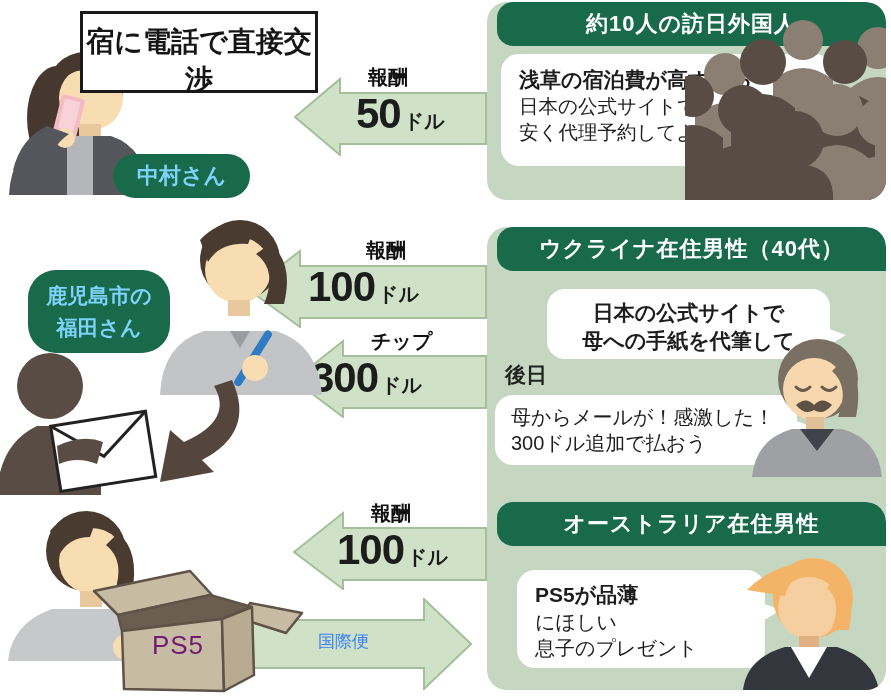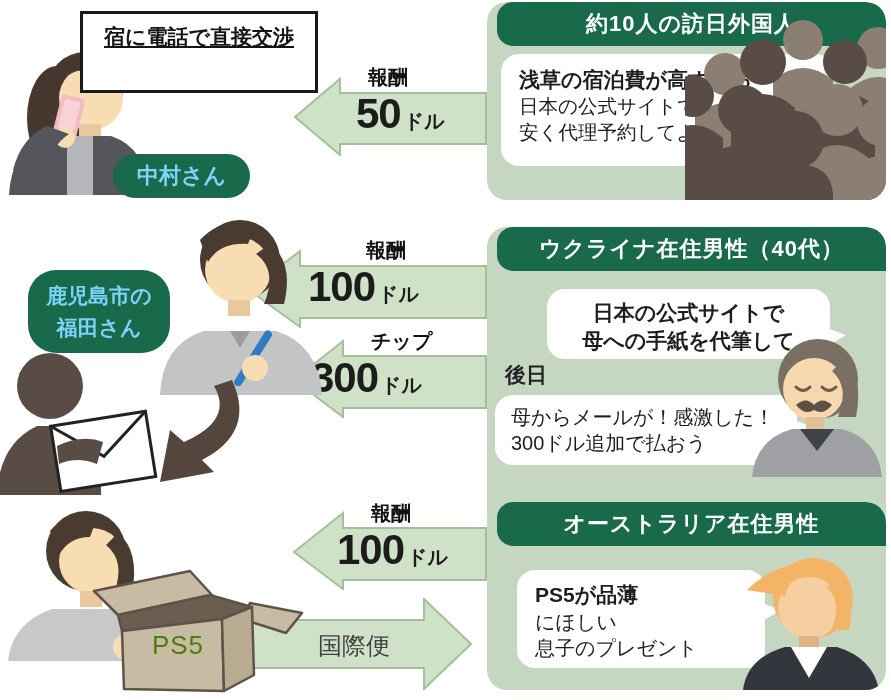--- a/index.html
+++ b/index.html
@@ -36,7 +36,7 @@
   
   .note-box{position:absolute;left:80px;top:11px;width:232px;height:76px;background:#fff;
             border:3px solid #1a1a1a;text-align:center;color:#151515;z-index:5;}
-  .note-box .n1{font-size:21px;font-weight:bold;margin-top:9px;text-decoration:underline;}
+  .note-box .n1{font-size:28px;font-weight:bold;margin-top:9px;}
   .note-box .n2{font-size:20px;margin-top:3px;}
   .pill{position:absolute;background:#186a4b;color:#7dd3fc;font-weight:bold;text-align:center;z-index:6;}
   #pill-nakamura{left:113px;top:154px;font-size:22px;padding:7px 24px;border-radius:24px;}

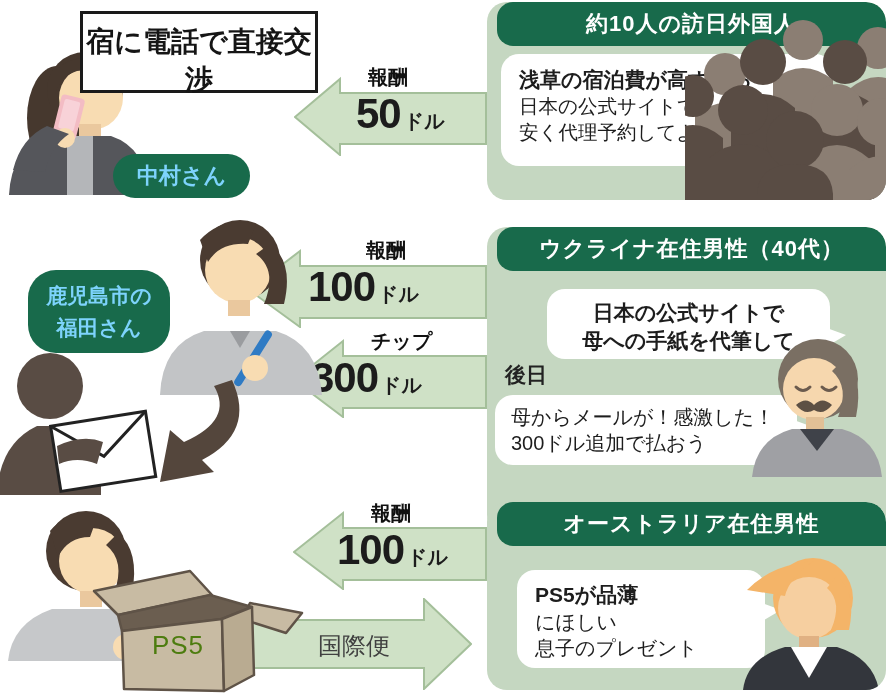--- a/index.html
+++ b/index.html
@@ -44,7 +44,7 @@
   .later{position:absolute;font-size:21px;font-weight:bold;color:#222;}
   .figure{position:absolute;z-index:2;}
   .ps5label{position:absolute;left:128px;top:630px;width:100px;text-align:center;font-size:26px;
-            color:#4d7c0f;letter-spacing:1px;z-index:8;}
+            color:#701a75;letter-spacing:1px;z-index:8;}
 </style>
 </head>
 <body>

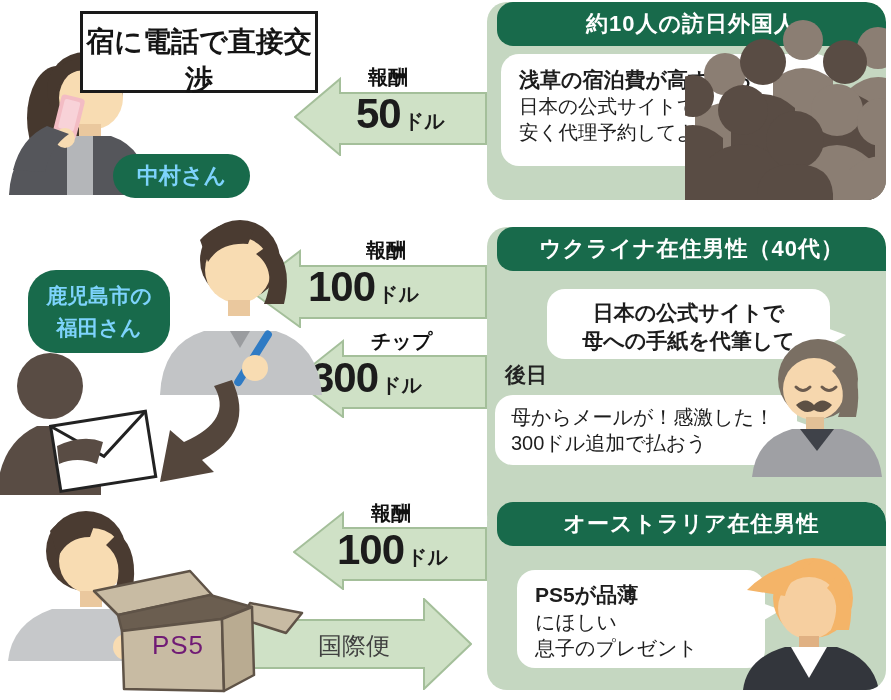--- a/index.html
+++ b/index.html
@@ -31,7 +31,7 @@
   .money{position:absolute;color:#1c1c1c;white-space:nowrap;}
   .money .amt{font-size:42px;font-weight:800;letter-spacing:-1px;}
   .money .unit{font-size:20px;font-weight:600;margin-left:3px;}
-  .shiplabel{position:absolute;font-size:24px;color:#404040;}
+  .shiplabel{position:absolute;font-size:17px;color:#3b82f6;}
 
   
   .note-box{position:absolute;left:80px;top:11px;width:232px;height:76px;background:#fff;

